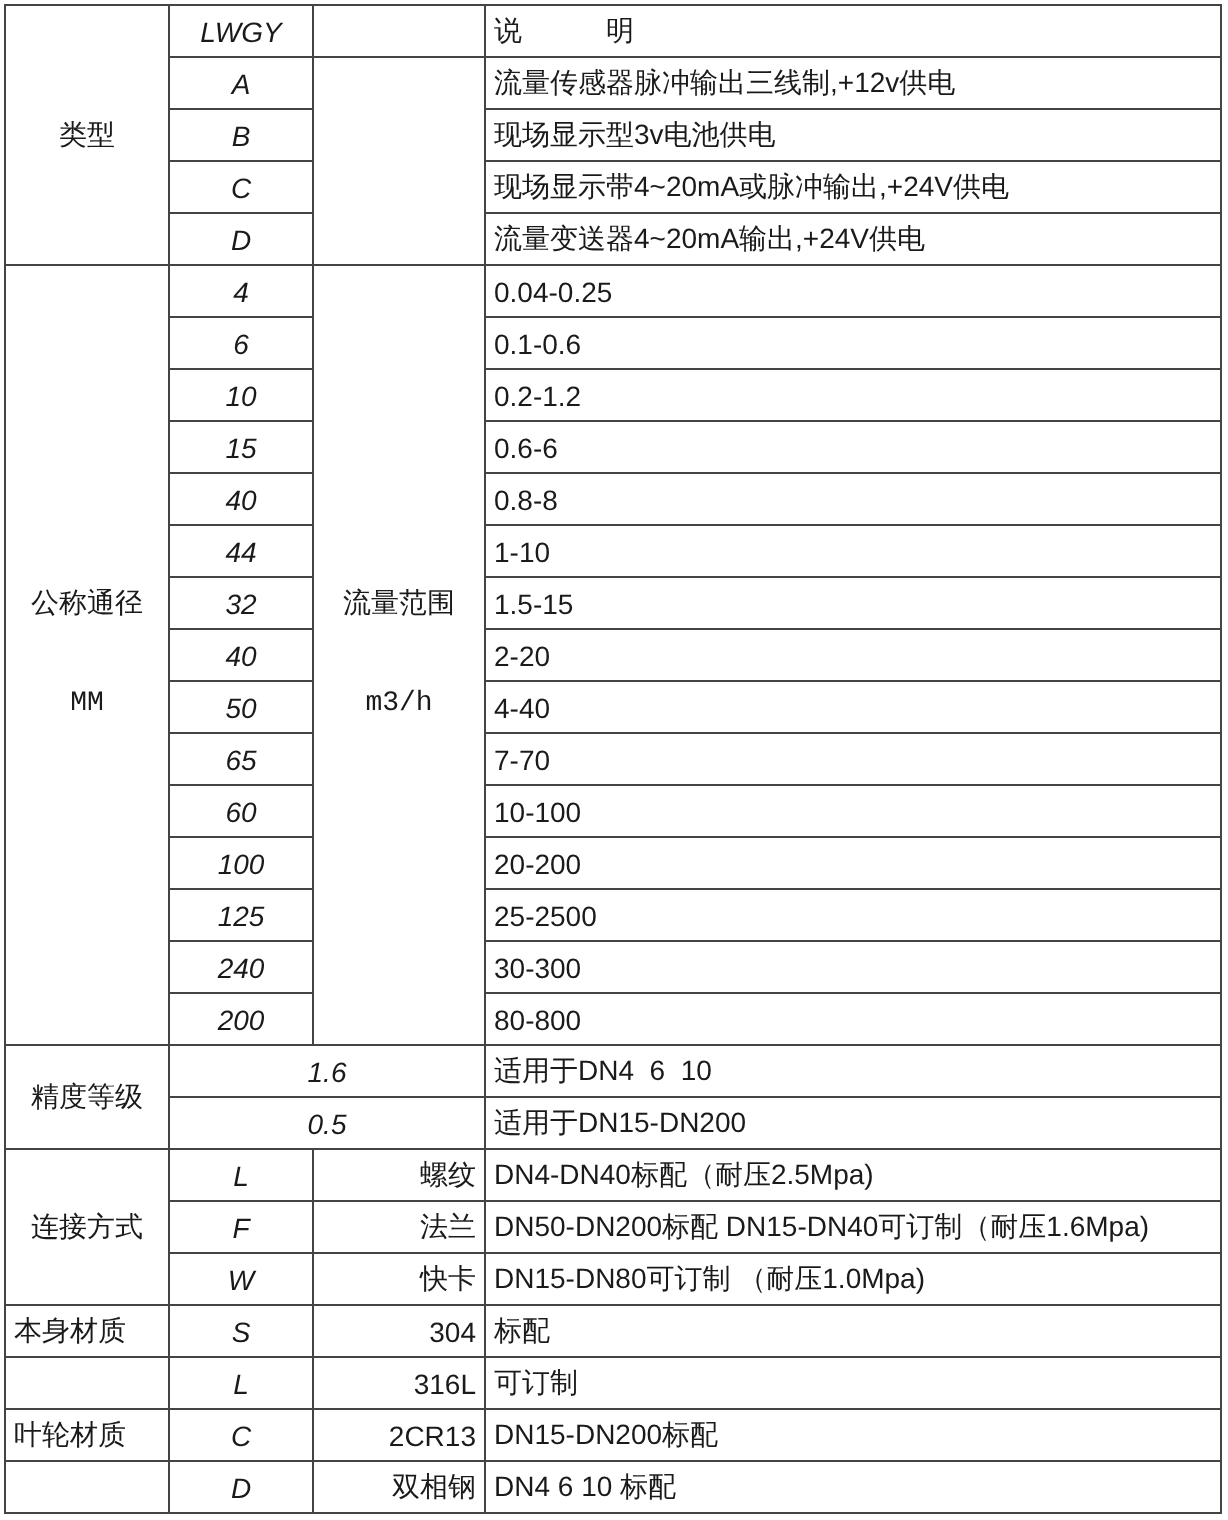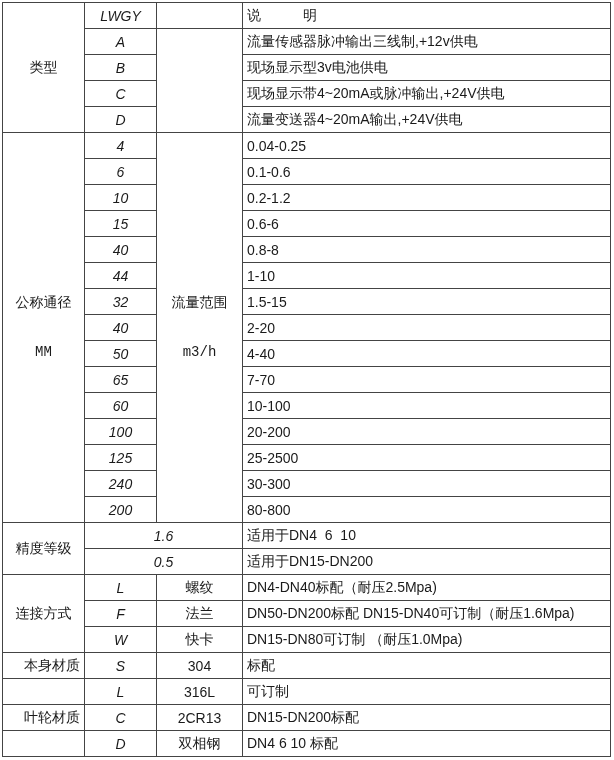--- a/index.html
+++ b/index.html
@@ -44,7 +44,7 @@
     font-style: italic;
   }
   td.name {
-    text-align: center;
+    text-align: right;
     margin-left: 48px;
   }
   td.desc {

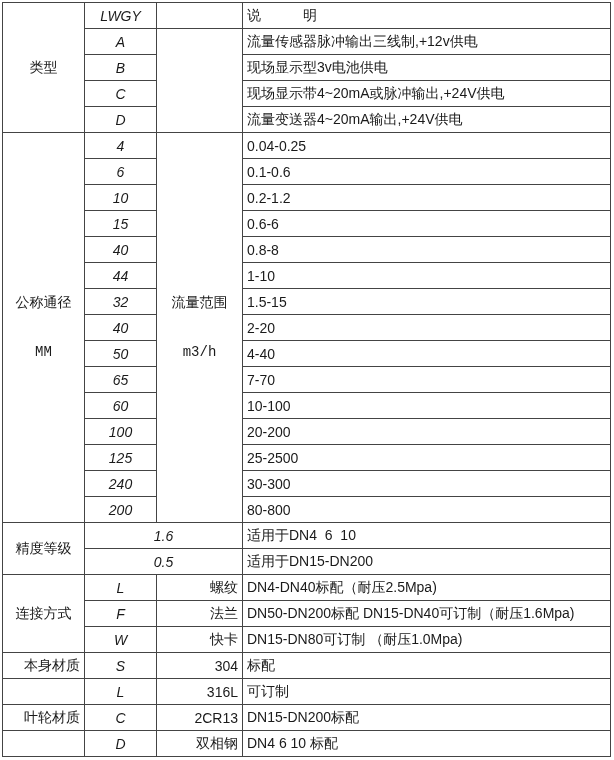--- a/index.html
+++ b/index.html
@@ -35,7 +35,7 @@
     font-family: Liberation Mono, monospace;
   }
   td.lbl-left {
-    text-align: right;
+    text-align: left;
     padding: 0 2px 0 3px;
   }
   td.code {

